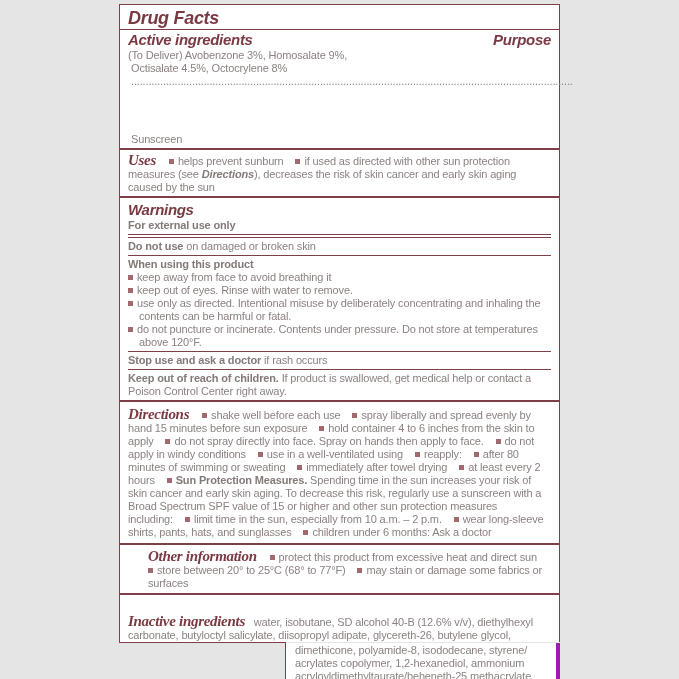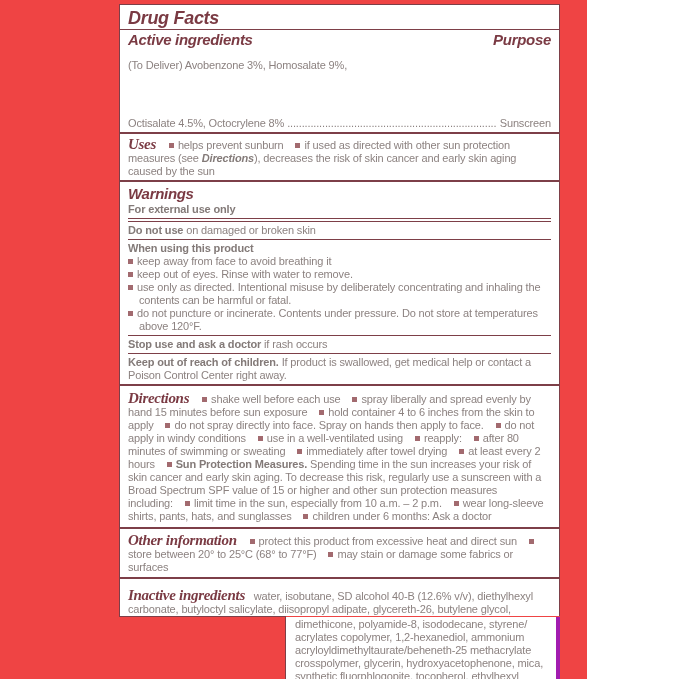--- a/index.html
+++ b/index.html
@@ -4,7 +4,7 @@
 <style>
   html,body{margin:0;padding:0;background:#fff;}
   .canvas{
-    position:relative;width:587px;height:679px;background:#ef4444;overflow:hidden;
+    position:relative;width:679px;height:679px;background:#e5e5e5;overflow:hidden;
     font-family:"Liberation Sans",sans-serif;color:#8c8280;
     font-size:11px;line-height:13px;letter-spacing:-0.15px;
   }

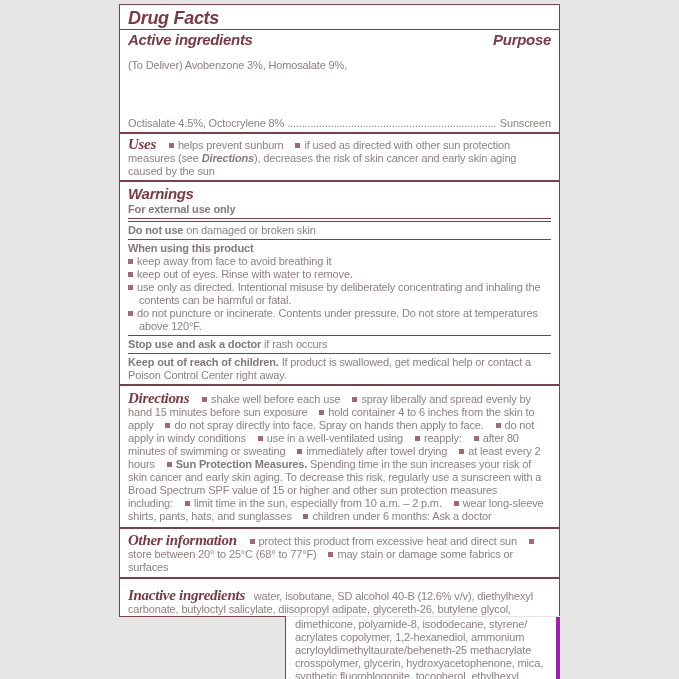--- a/index.html
+++ b/index.html
@@ -27,7 +27,7 @@
   .narrow{box-sizing:border-box;margin-left:166px;width:275px;border-left:1px solid #7d3f48;border-right:4px solid #a21caf;padding:1px 3px 1px 9px;background:#fff;}
   .stepline1{height:1px;background:#7d3f48;width:167px;}
   .stepline2{height:1px;background:#7d3f48;width:88px;margin-left:166px;}
-  .ai-lines{margin-top:11px;}
+  .ai-lines{margin-top:1px;}
 </style>
 </head>
 <body>

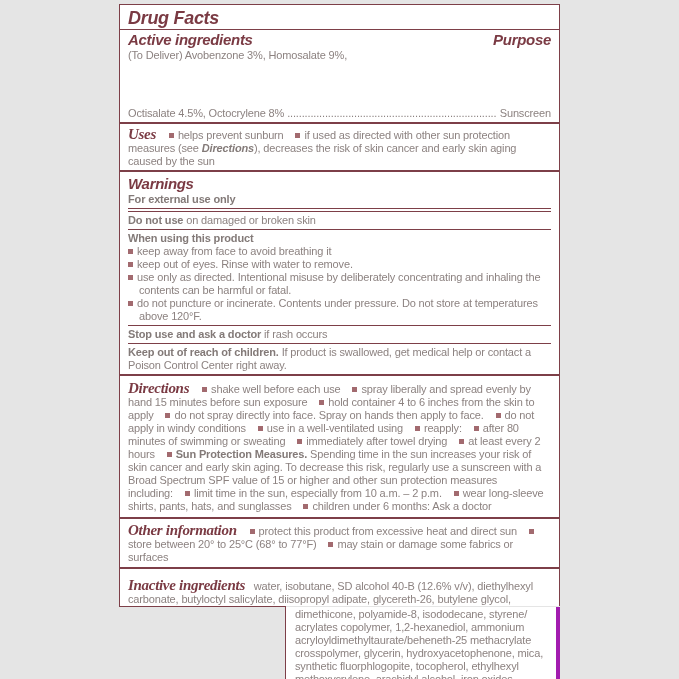--- a/index.html
+++ b/index.html
@@ -19,7 +19,7 @@
   .h2.inline{display:inline;margin-right:10px;font-family:Liberation Serif, serif;}
   .bold{font-weight:bold;color:#837a78;}
   .flexrow{display:flex;justify-content:space-between;align-items:baseline;text-align:center;}
-  .leaderrow{display:flex;align-items:baseline;}
+  .leaderrow{display:flex;align-items:baseline;flex-direction:column;}
   .leader{flex:1;overflow:hidden;white-space:nowrap;margin:0 3px;color:#8c8280;}
   .sq{display:inline-block;width:5px;height:5px;background:#a26a6f;margin-right:4px;vertical-align:1px;}
   .bi{display:inline;margin-right:9px;}

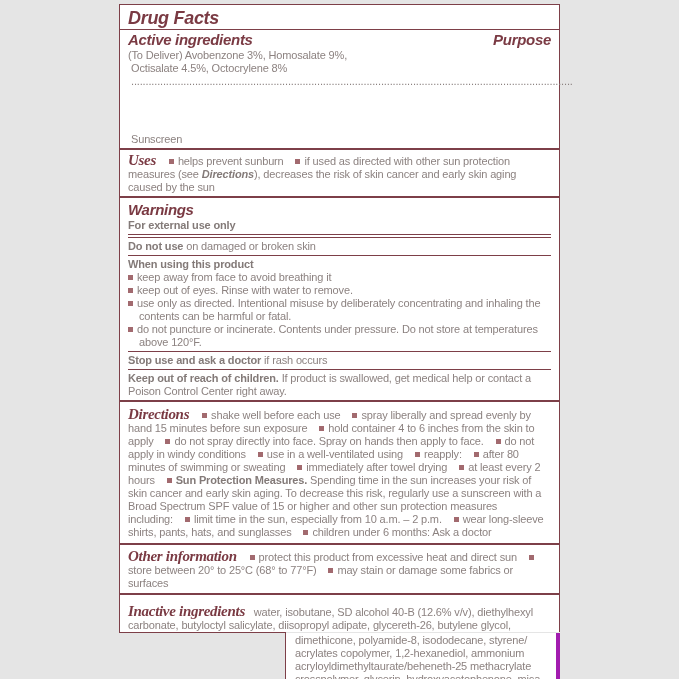--- a/index.html
+++ b/index.html
@@ -101,7 +101,7 @@
       </div>
       <div class="rule thick"></div>
 
-      <div class="sec" style="padding-top:3px;padding-bottom:3px;">
+      <div class="sec" style="padding-top:3px;padding-bottom:3px;margin-left:20px;">
         <span class="h2 inline">Other information</span>
         <span class="bi"><span class="sq"></span><span>protect this product from excessive heat and direct sun</span></span>
         <span class="bi"><span class="sq"></span><span>store between 20° to 25°C (68° to 77°F)</span></span>

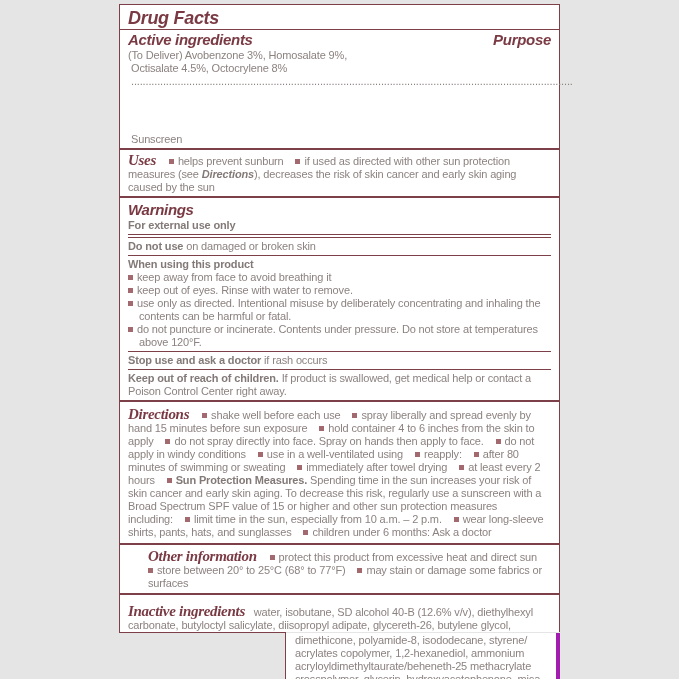--- a/index.html
+++ b/index.html
@@ -109,7 +109,7 @@
       </div>
       <div class="rule thick"></div>
 
-      <div class="sec" style="padding-top:8px;padding-bottom:0;">
+      <div class="sec" style="padding-top:18px;padding-bottom:0;">
         <span class="h2 inline" style="margin-right:6px;">Inactive ingredients</span>
         <span>water, isobutane, SD alcohol 40-B (12.6% v/v), diethylhexyl carbonate, butyloctyl salicylate, diisopropyl adipate, glycereth-26, butylene glycol,</span>
       </div>

